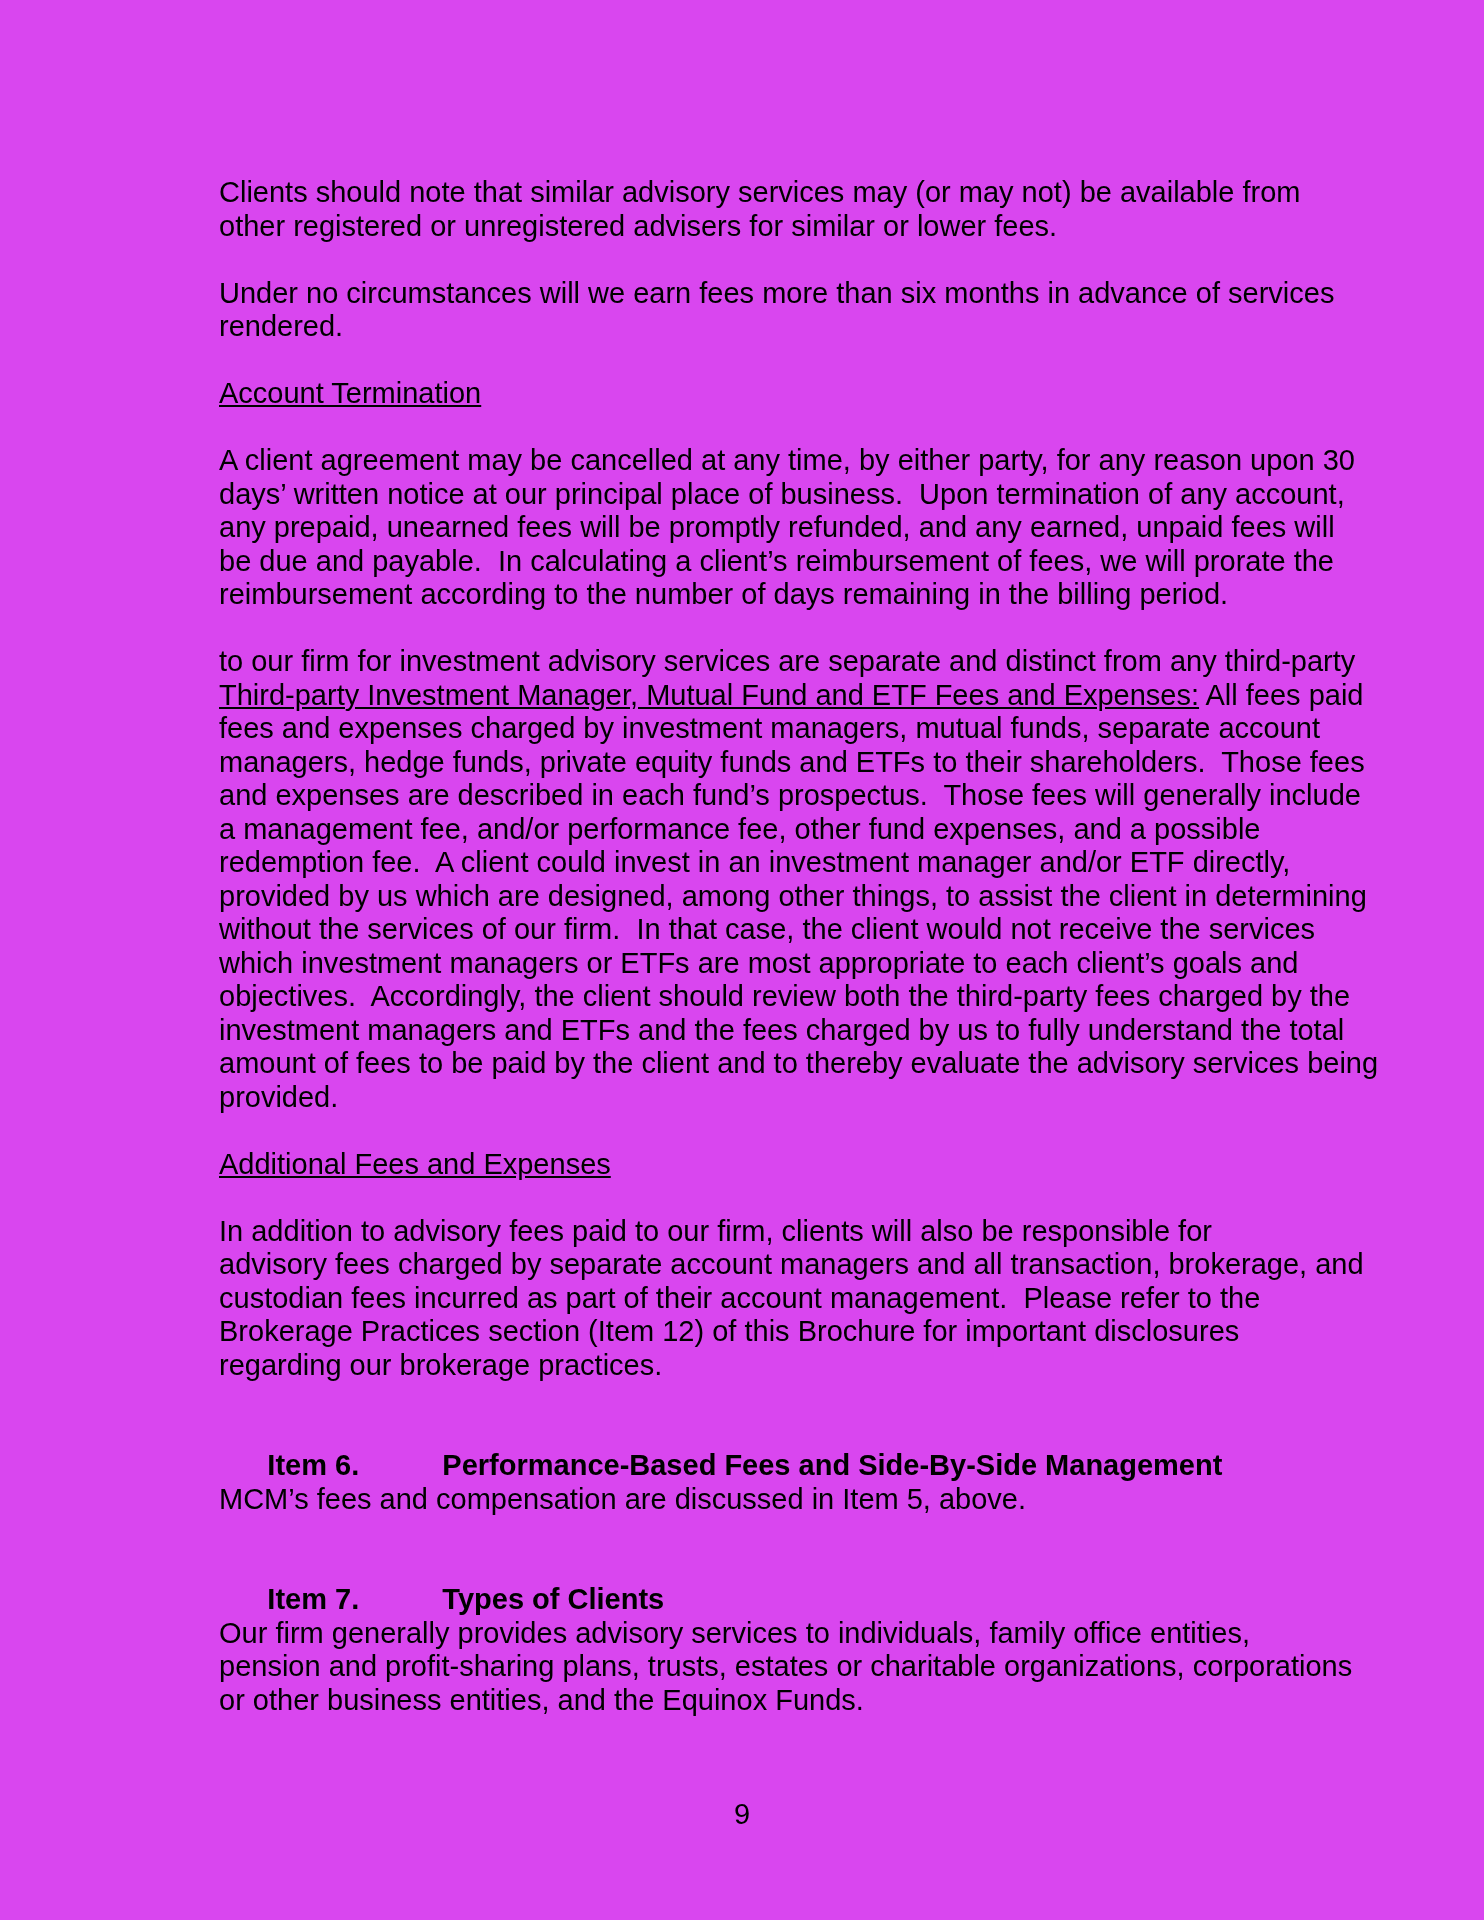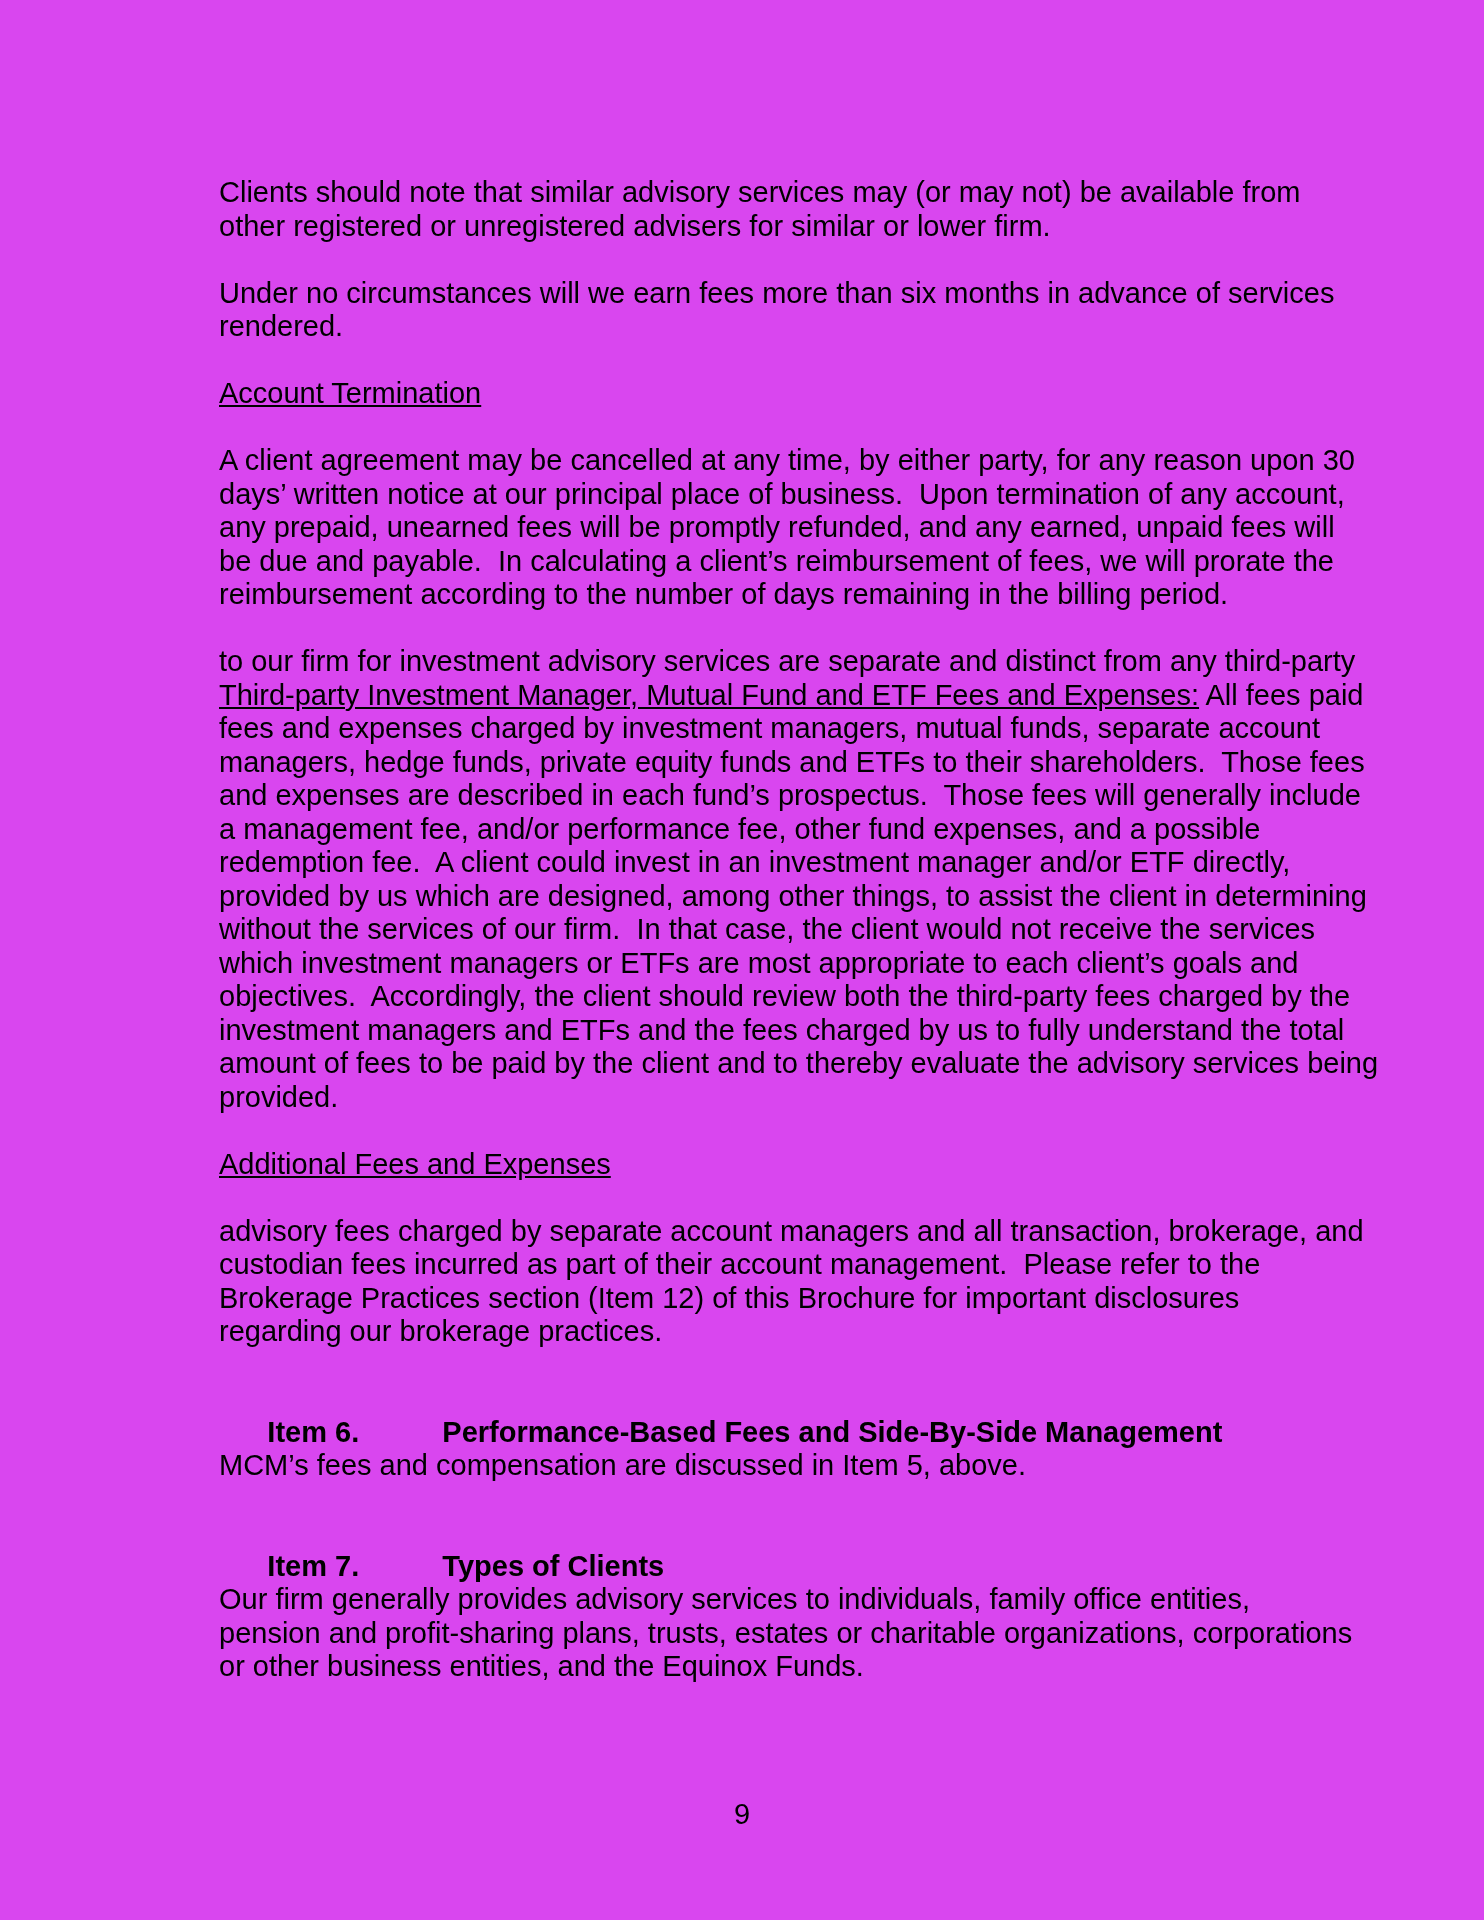--- a/index.html
+++ b/index.html
@@ -63,7 +63,7 @@
 
     <div class="para">
       <div class="line">Clients should note that similar advisory services may (or may not) be available from</div>
-      <div class="line">other registered or unregistered advisers for similar or lower firm.</div>
+      <div class="line">other registered or unregistered advisers for similar or lower fees.</div>
     </div>
 
     <div class="para">

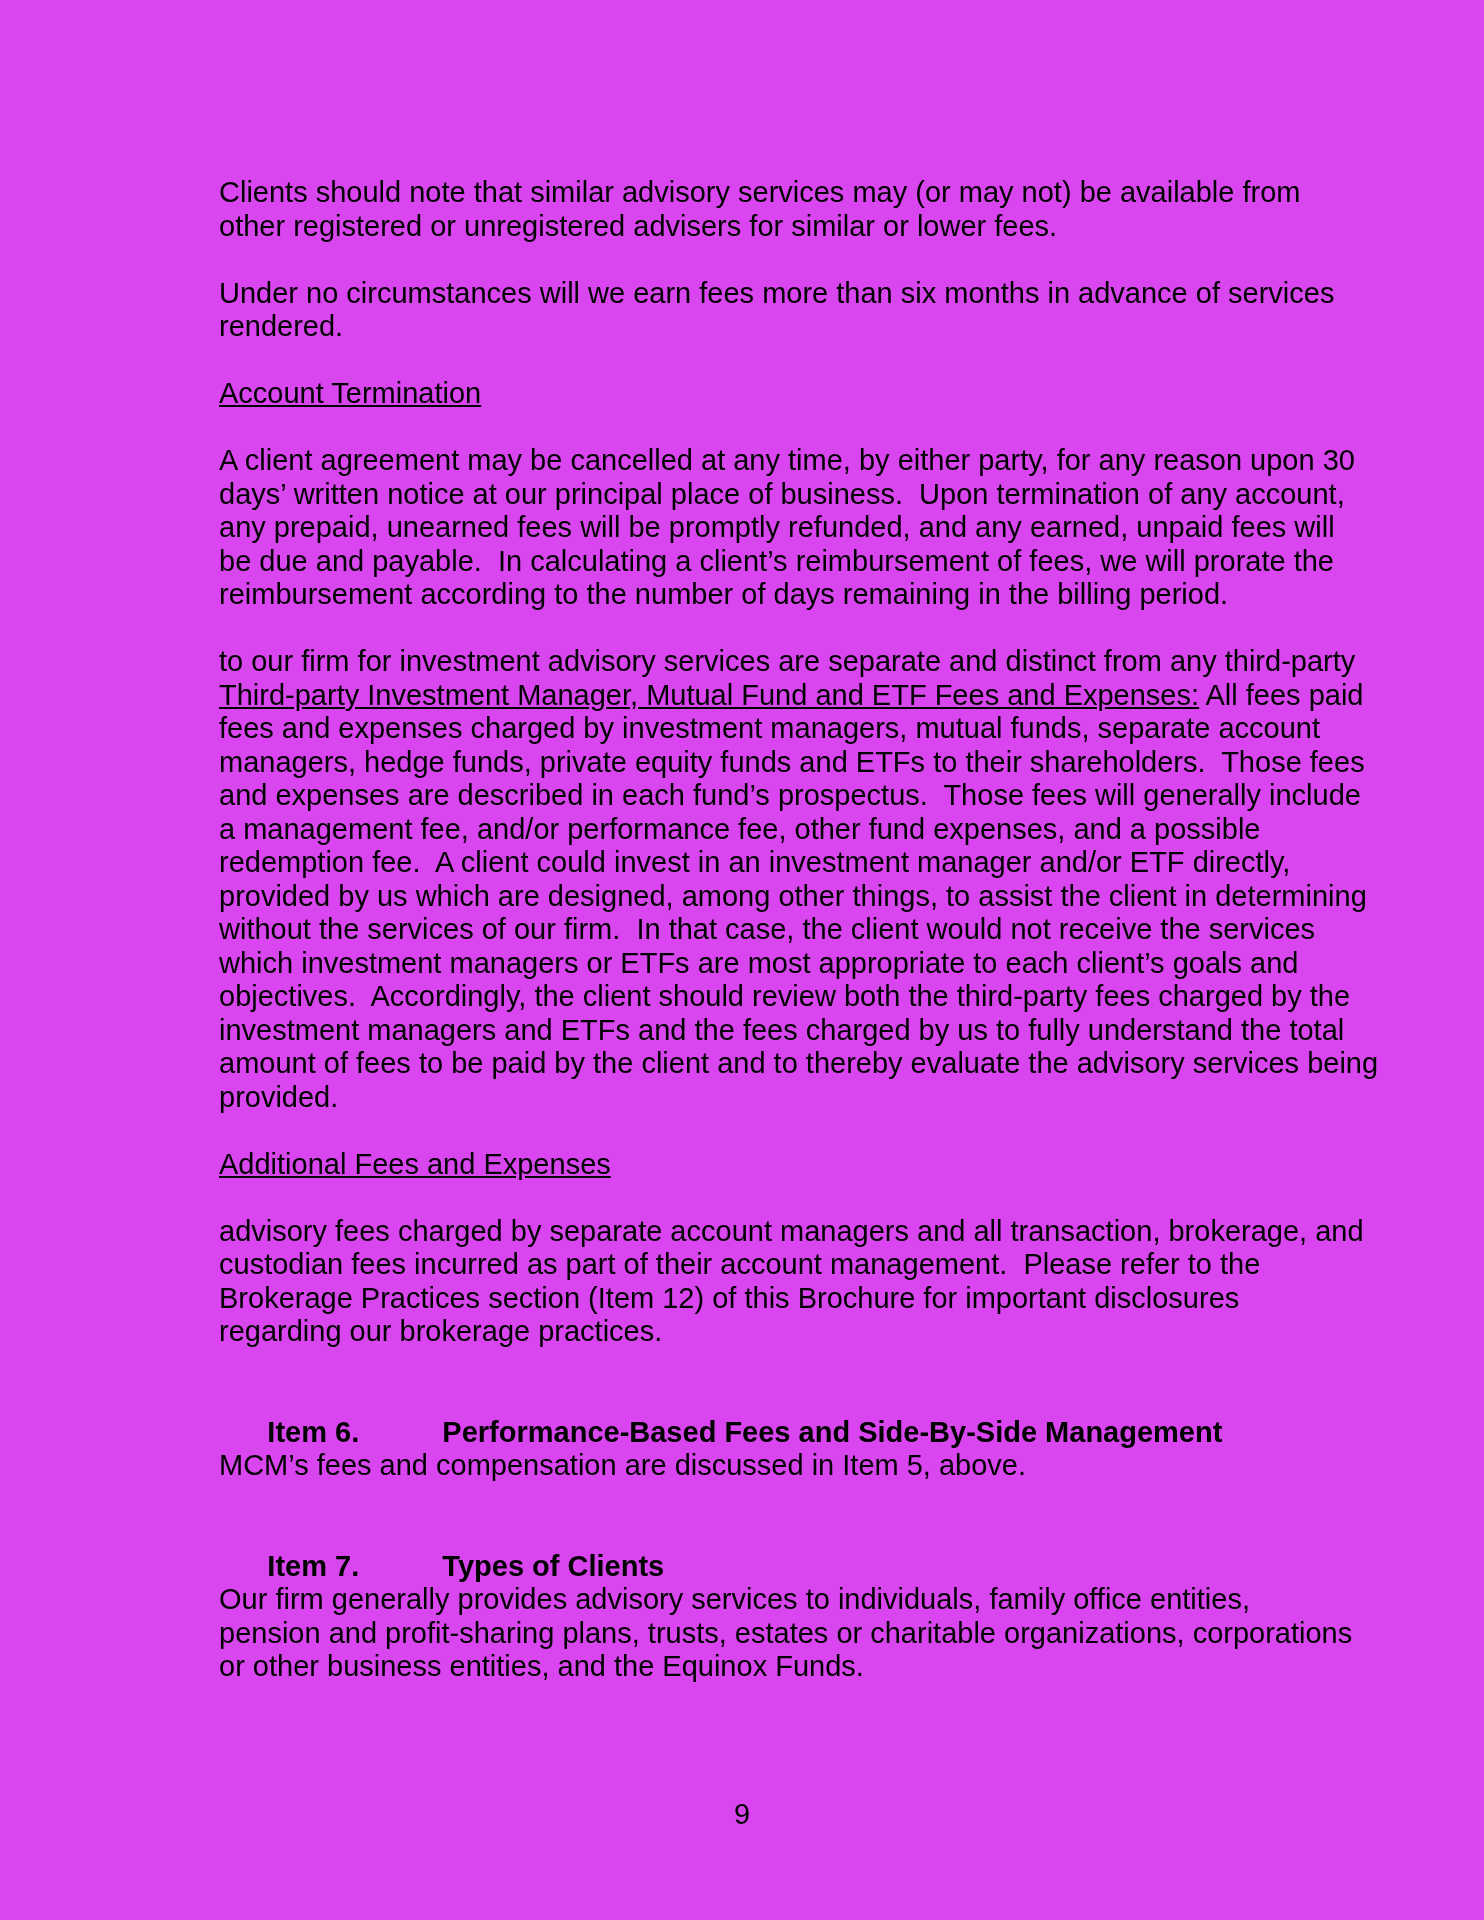--- a/index.html
+++ b/index.html
@@ -105,6 +105,7 @@
     </div>
 
     <div class="para">
+      <div class="line">In addition to advisory fees paid to our firm, clients will also be responsible for</div>
       <div class="line">advisory fees charged by separate account managers and all transaction, brokerage, and</div>
       <div class="line">custodian fees incurred as part of their account management.  Please refer to the</div>
       <div class="line">Brokerage Practices section (Item 12) of this Brochure for important disclosures</div>

